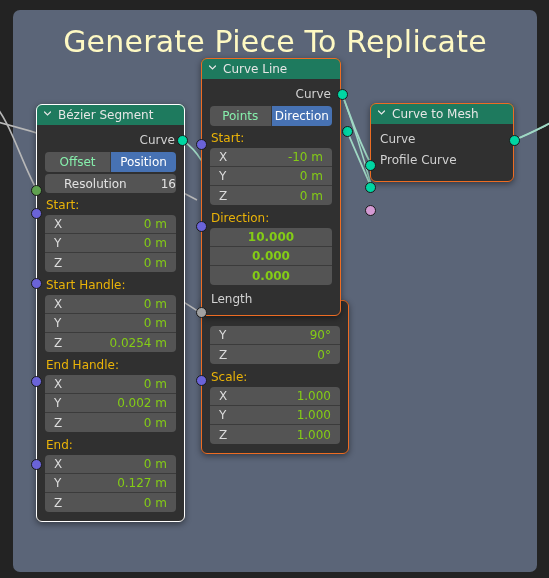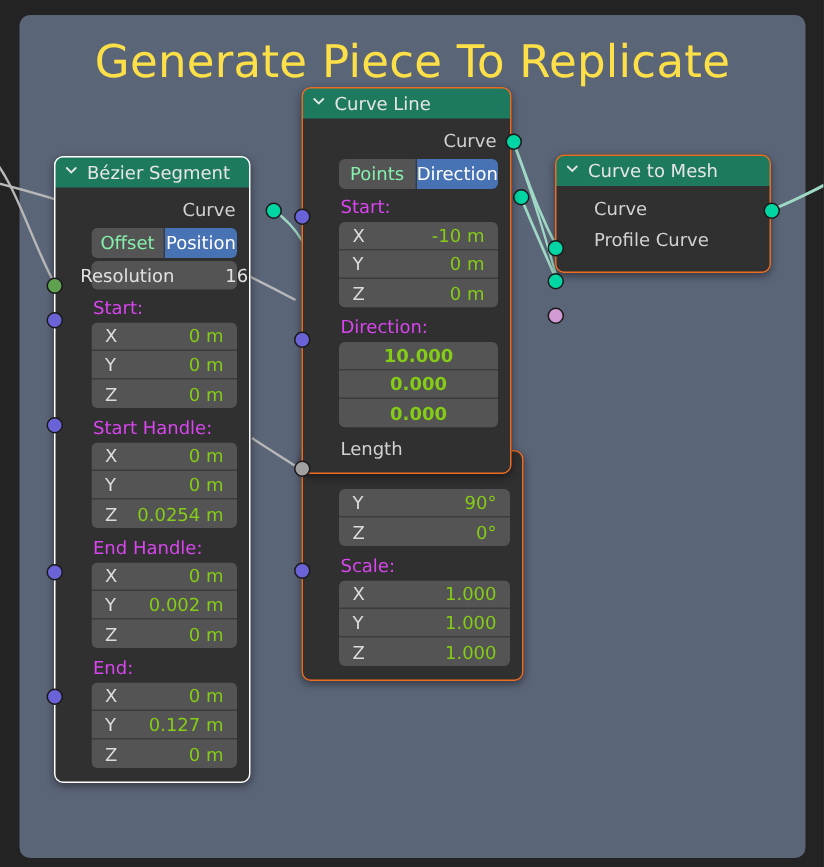--- a/index.html
+++ b/index.html
@@ -22,7 +22,7 @@
     position: absolute; left: 0; top: 14px; width: 100%;
     text-align: center;
     font-size: 30px;
-    color: #fde047;
+    color: #fef9c3;
     letter-spacing: 0.2px;
     white-space: nowrap;
   }

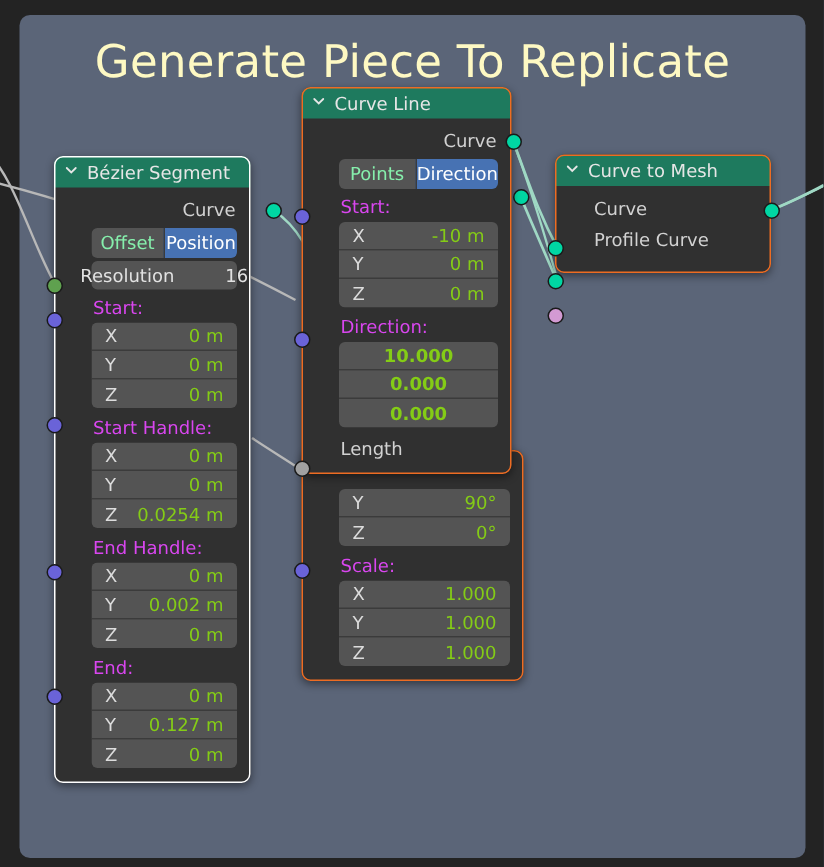--- a/index.html
+++ b/index.html
@@ -54,7 +54,7 @@
     display: inline-block; position: relative; top: -1px;
   }
   .chev svg { display: block; }
-  .node-body { padding: 4px 0 7px 0; margin-left: 16px; }
+  .node-body { padding: 4px 0 7px 0; }
 
   
   .out-row {

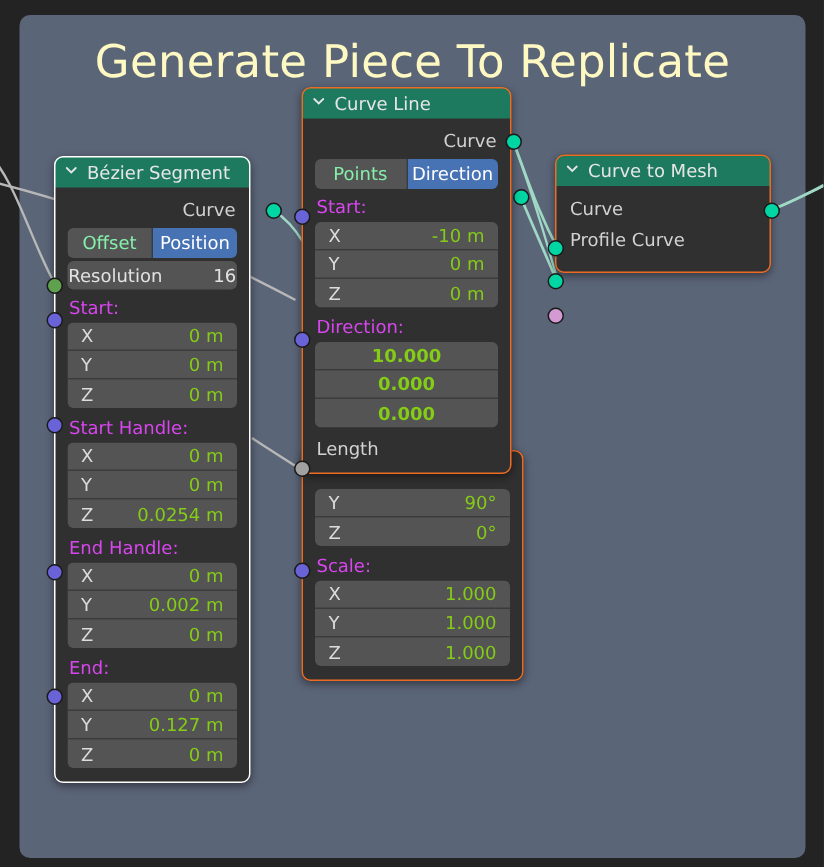--- a/index.html
+++ b/index.html
@@ -146,7 +146,7 @@
     <path d="M 514 140 C 534 132, 548 124, 575 112" fill="none" stroke="#9fd8c4" stroke-width="1.4"></path>
   </svg>
 
-  <div class="node sel-white" style="left:36px; top:104px; width:131px;">
+  <div class="node sel-white" style="left:36px; top:104px; width:149px;">
     <div class="node-header">
       <span class="chev">
         <svg width="9" height="9" viewBox="0 0 9 9">

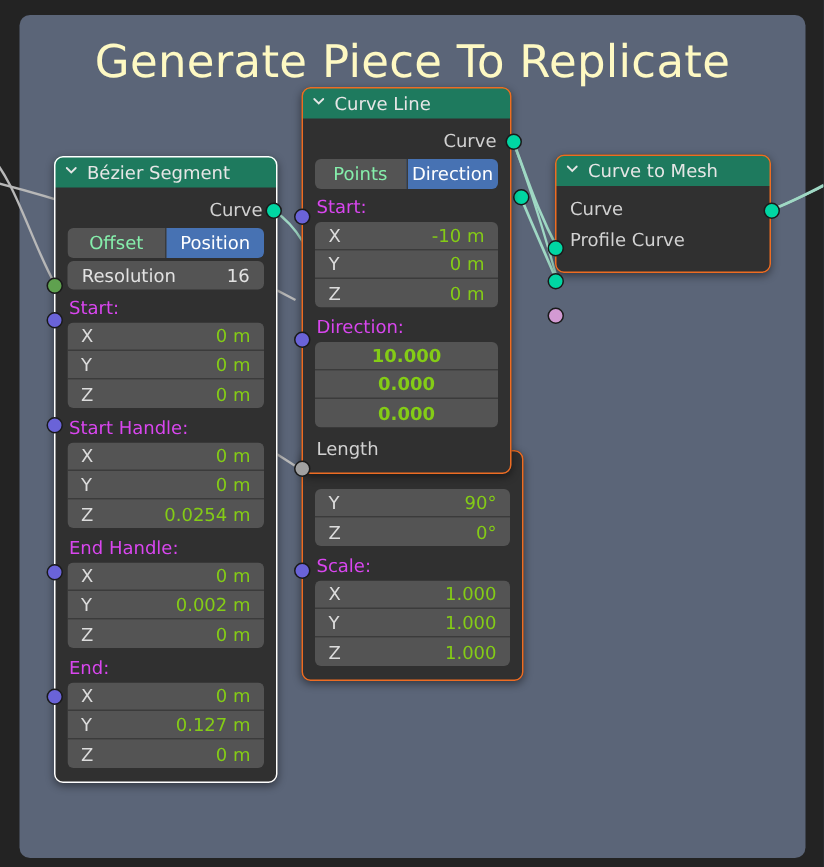--- a/index.html
+++ b/index.html
@@ -67,7 +67,7 @@
   }
   .label-row {
     height: 19px; display: flex; align-items: center;
-    padding-left: 10px; color: #d946ef; font-size: 12px;
+    padding-left: 10px; color: #eab308; font-size: 12px;
   }
 
   

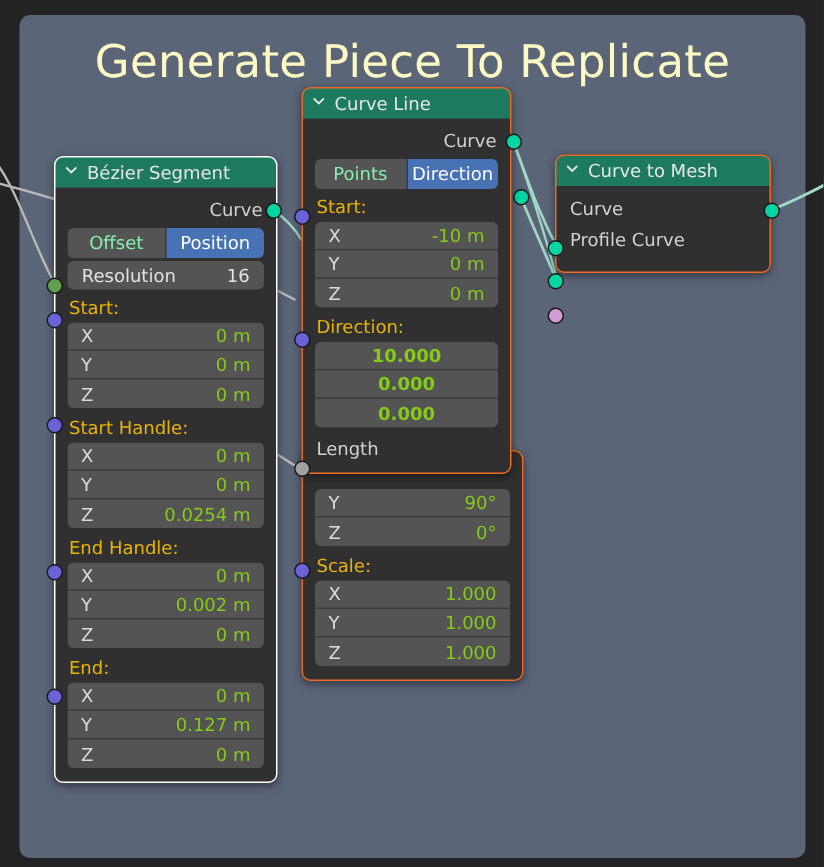--- a/index.html
+++ b/index.html
@@ -95,7 +95,7 @@
 
   .single-field {
     margin: 1px 9px 2px 9px; height: 19px; background: #545454;
-    border-radius: 4px; display: flex; align-items: center; justify-content: center;
+    border-radius: 4px; display: flex; align-items: center; justify-content: flex-end;
     gap: 34px; color: #e2e2e2; font-size: 12px;
   }
 

